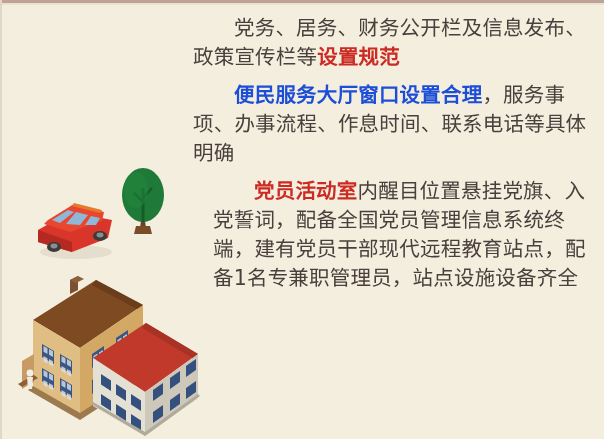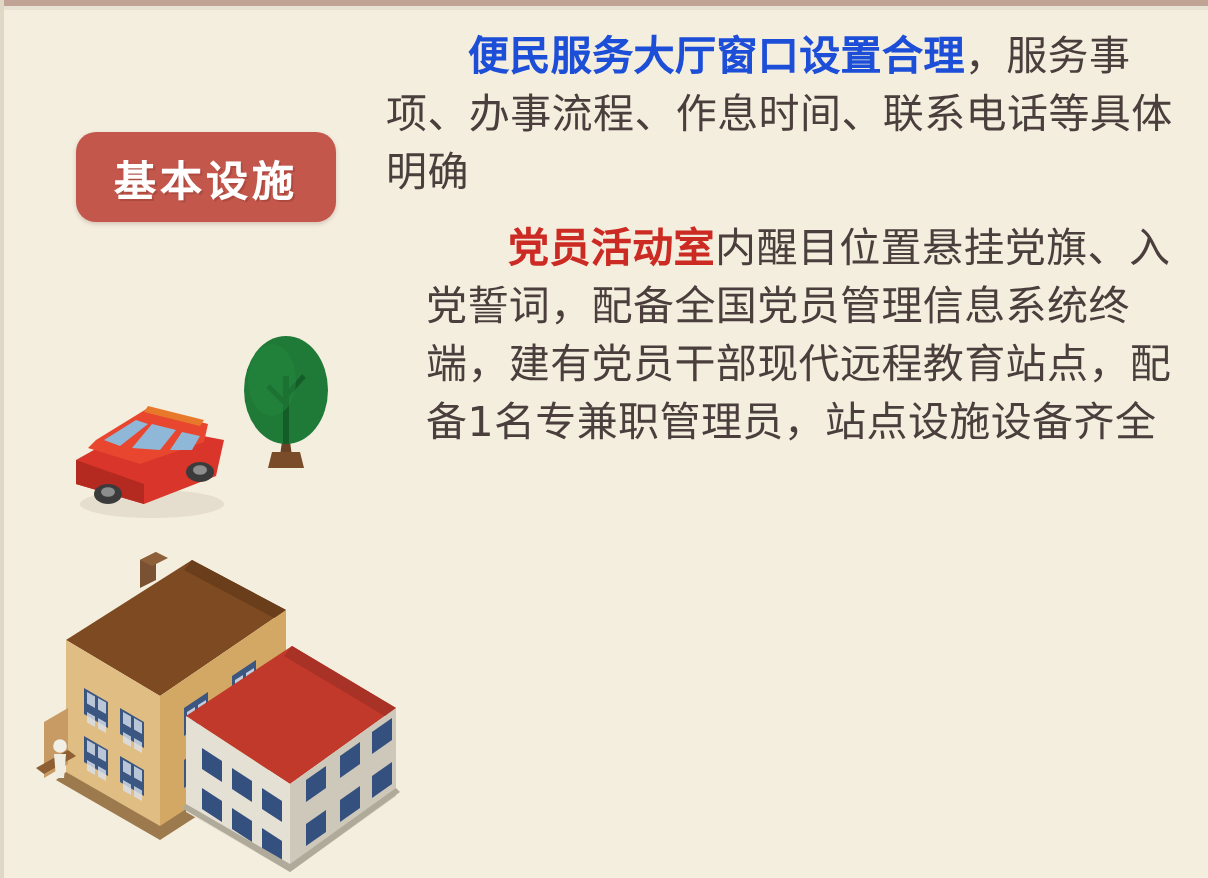--- a/index.html
+++ b/index.html
@@ -246,6 +246,7 @@
   </div>
 
   <div class="text-col">
+    <p class="para" style="color: rgb(74, 63, 60);"><span>党务、居务、财务公开栏及信息发布、政策宣传栏等</span><span class="em" style="color: rgb(204, 43, 36);">设置规范</span></p>
     <p class="para" style="color: rgb(74, 63, 60);"><span class="em" style="color: #1d4ed8;">便民服务大厅窗口设置合理</span><span>，服务事项、办事流程、作息时间、联系电话等具体明确</span></p>
     <p class="para" style="color: rgb(74, 63, 60);"><span class="em" style="color: rgb(204, 43, 36);">党员活动室</span><span>内醒目位置悬挂党旗、入党誓词，配备全国党员管理信息系统终端，建有党员干部现代远程教育站点，配备1名专兼职管理员，站点设施设备齐全</span></p>
   </div>

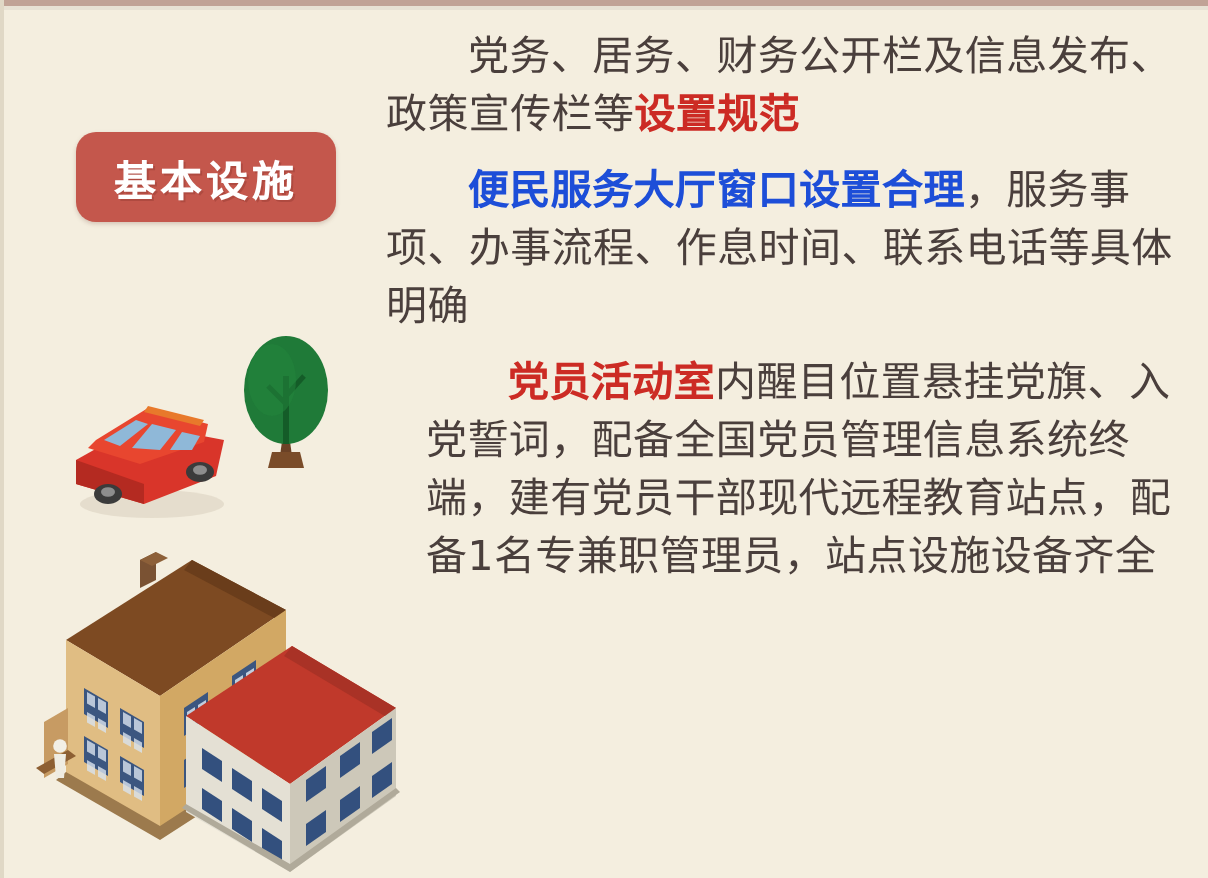--- a/index.html
+++ b/index.html
@@ -108,9 +108,6 @@
   <div class="edge-top-2"></div>
   <div class="edge-left"></div>
 
-  <div class="badge" style="background: rgb(196, 87, 76);">
-    <span class="badge-label" style="color: rgb(255, 255, 255);">基本设施</span>
-  </div>
 
   <div class="illustration">
     <svg width="200" height="268" viewBox="0 0 200 268" xmlns="http://www.w3.org/2000/svg">

